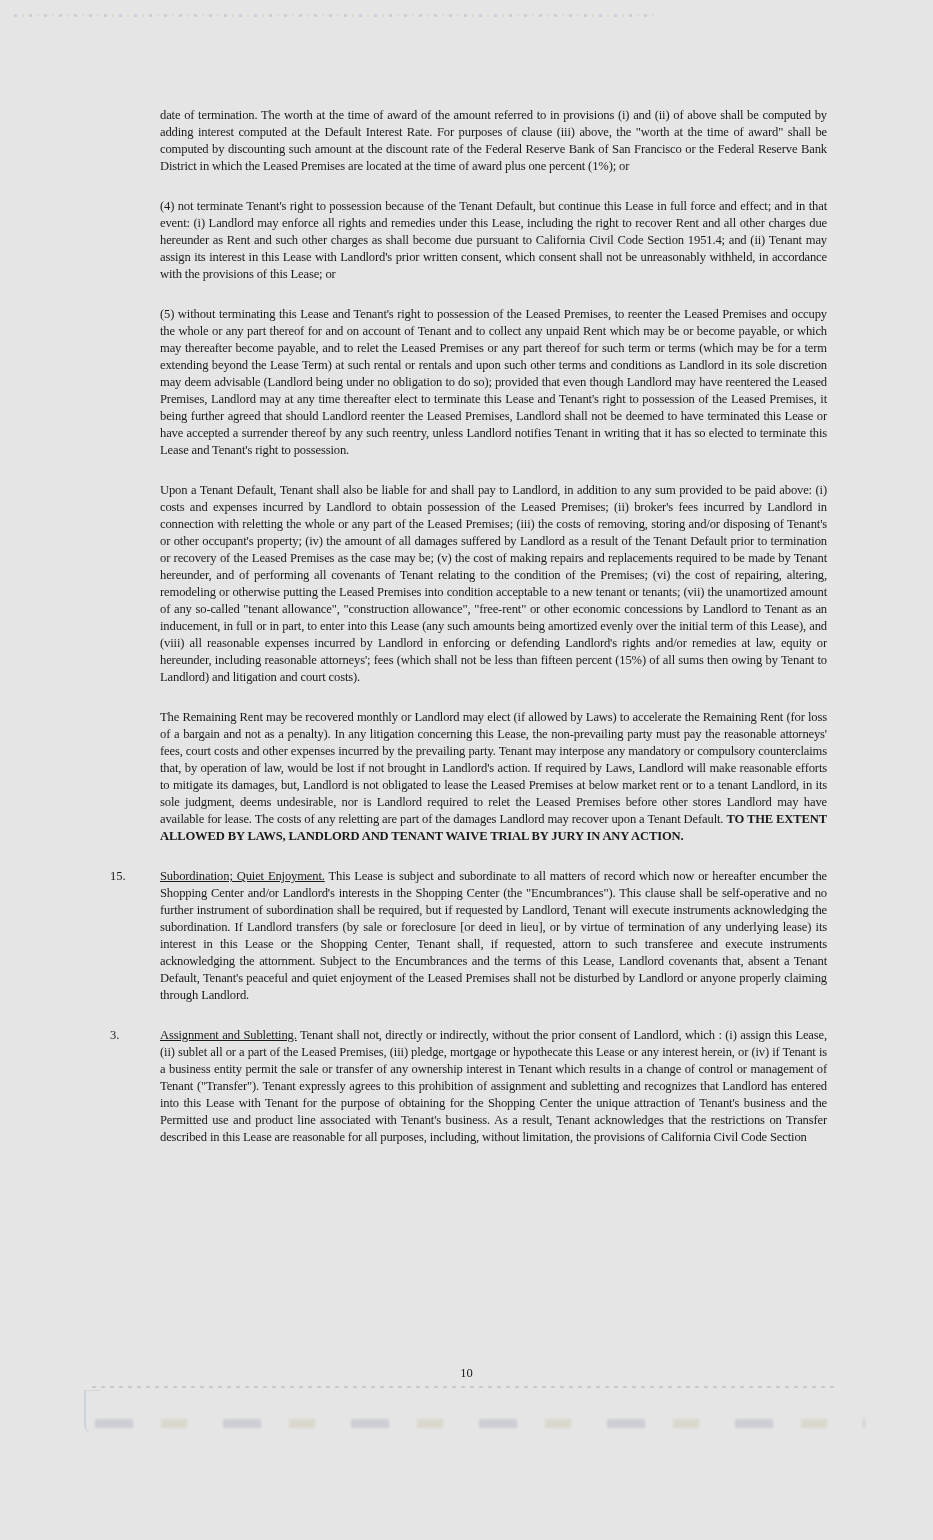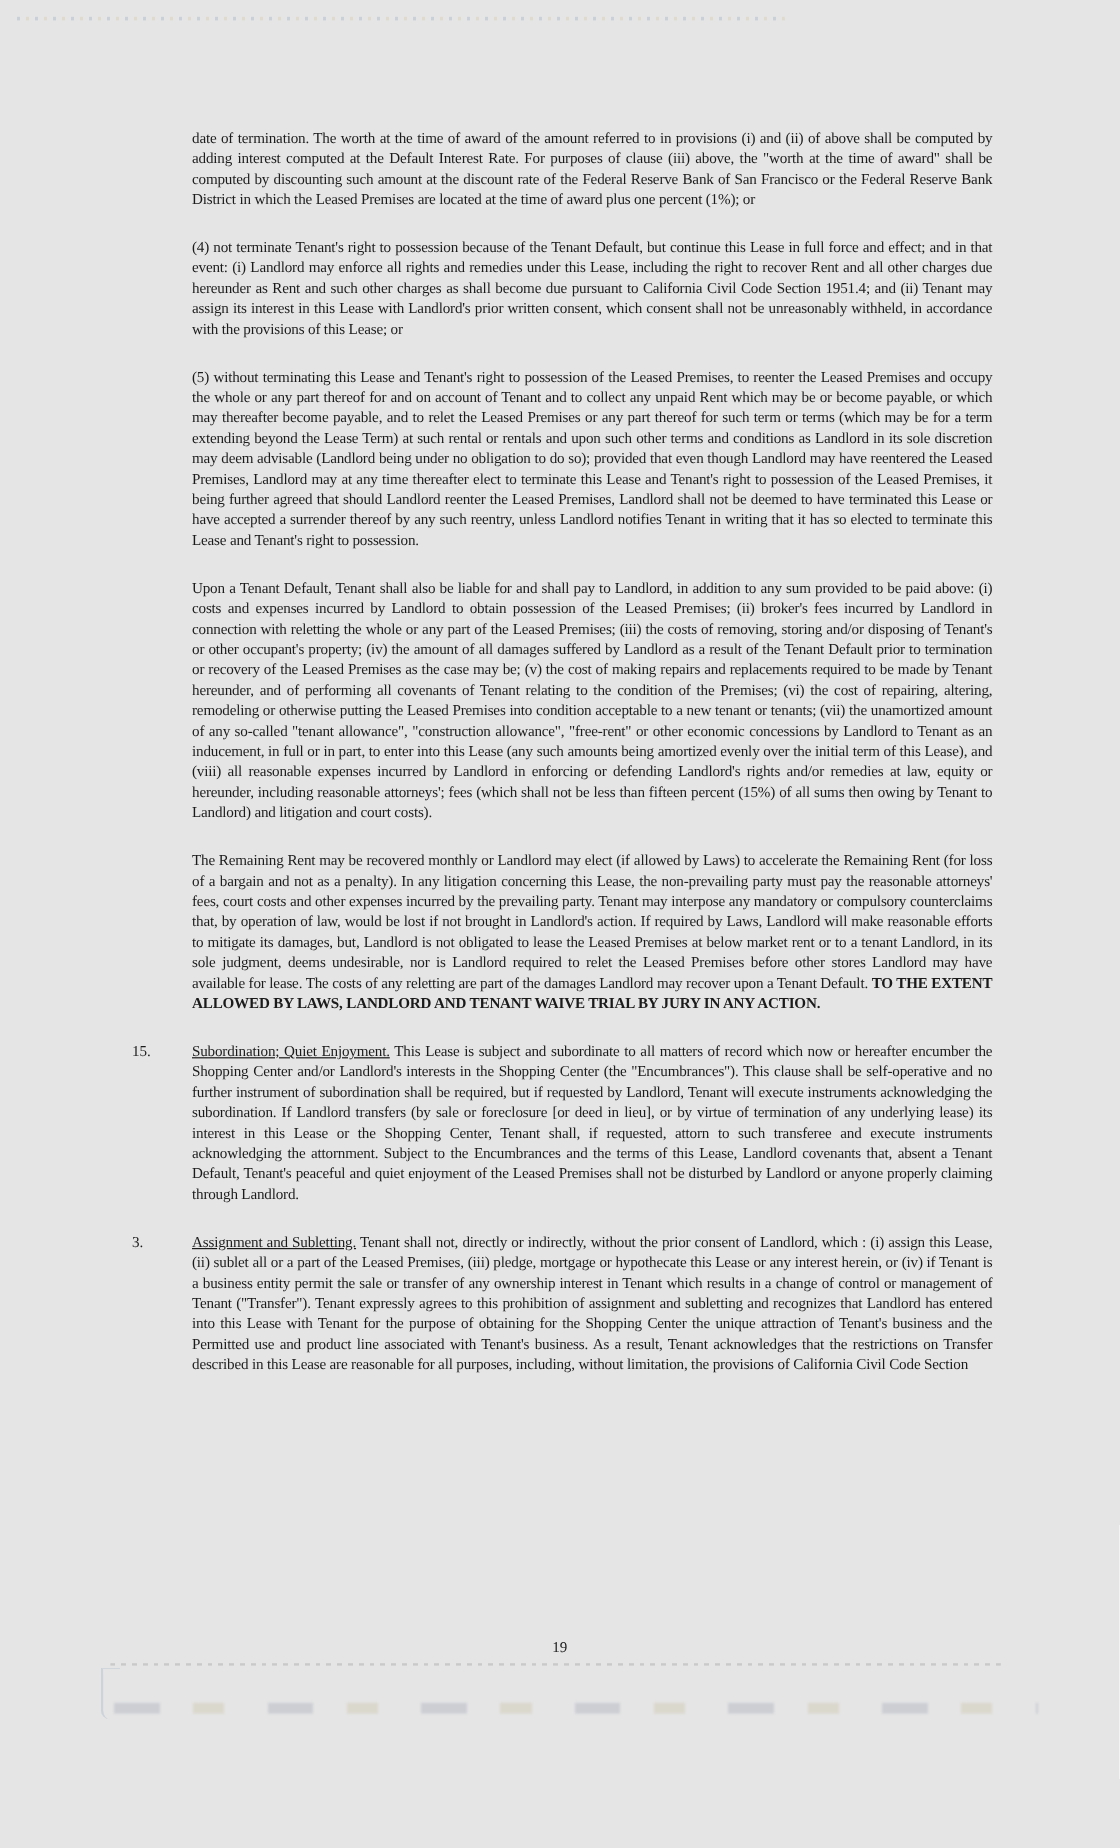--- a/index.html
+++ b/index.html
@@ -128,7 +128,7 @@
 
   </div>
 
-  <div class="page-number">19</div>
+  <div class="page-number">10</div>
 
   <div class="artifact artifact-footer-line"></div>
   <div class="artifact artifact-footer-mark"></div>

